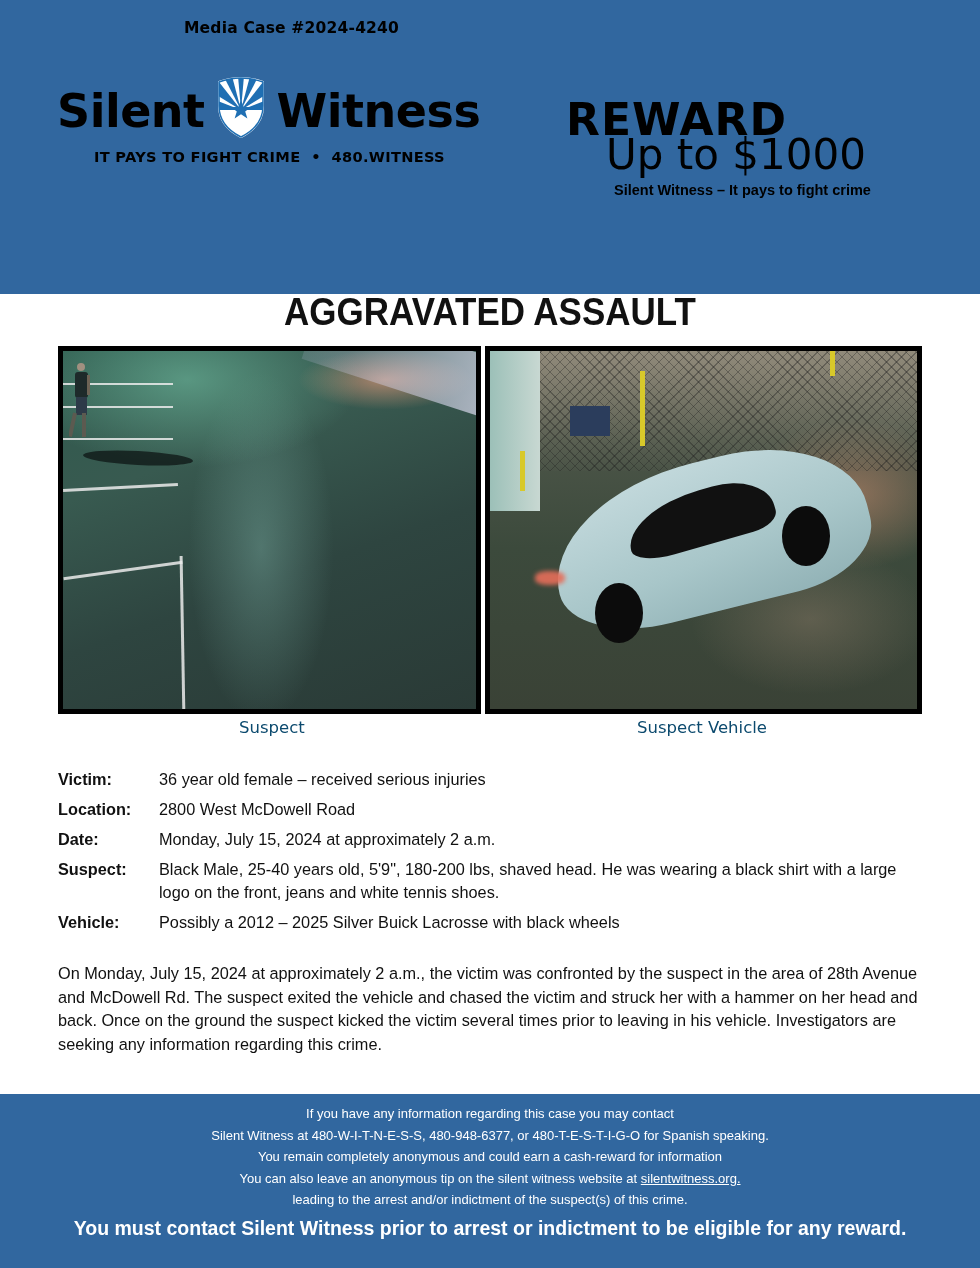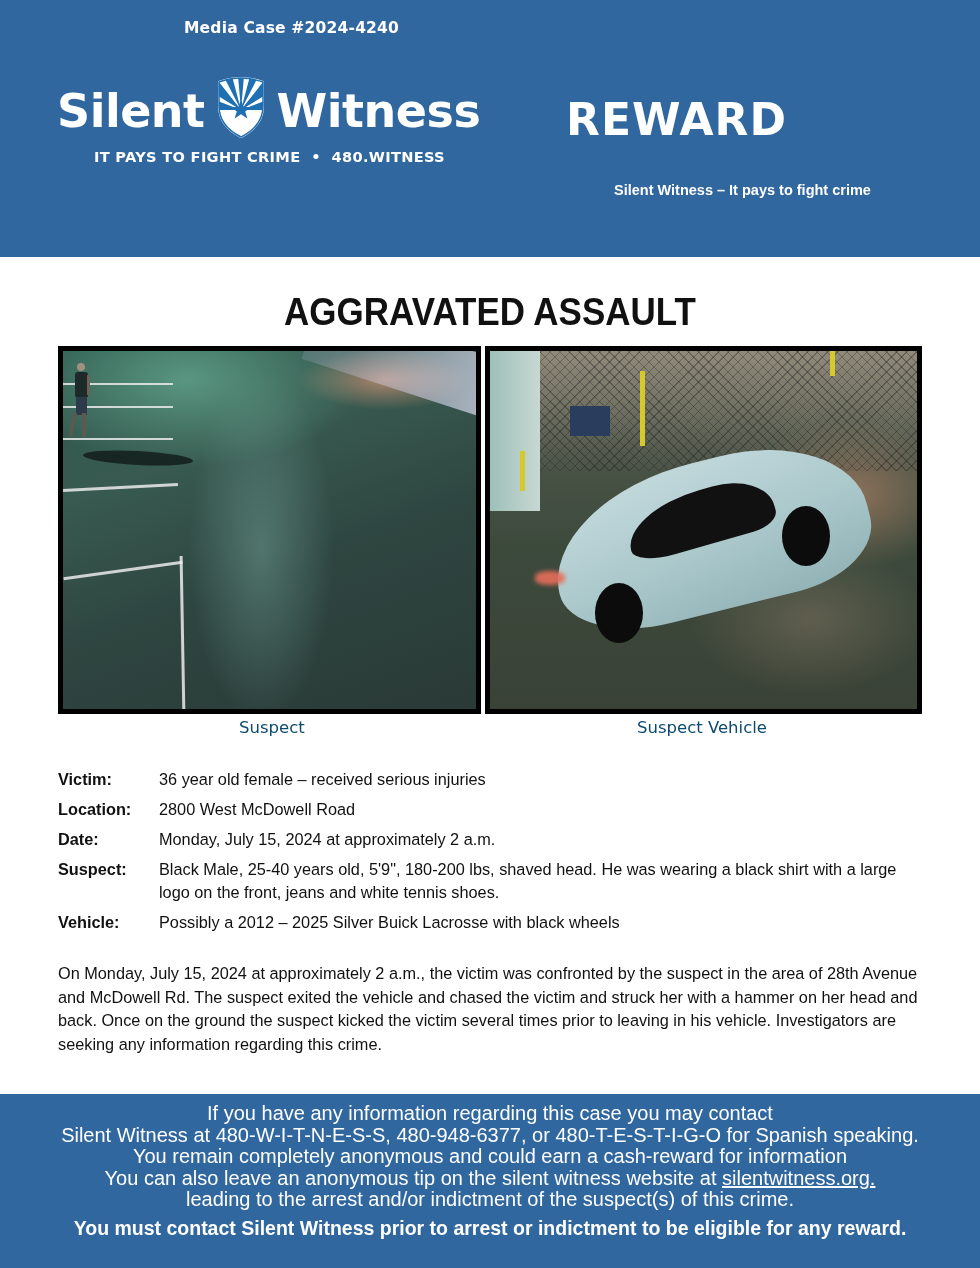--- a/index.html
+++ b/index.html
@@ -7,7 +7,7 @@
   body { position: relative; font-family: "Liberation Sans", "DejaVu Sans", sans-serif; color: #111; }
 
   
-  .header { position: absolute; left: 0; top: 0; width: 980px; height: 257px; background: #31679f; color: #ffffff; }
+  .header { position: absolute; left: 0; top: 0; width: 980px; height: 294px; background: #31679f; color: #000000; }
   .case-no { position: absolute; left: 184px; top: 19px; font-family: "DejaVu Sans", sans-serif; font-weight: bold; font-size: 15.5px; letter-spacing: 0.2px; }
   .brand { position: absolute; left: 57px; top: 76px; height: 70px; display: flex; align-items: center; }
   .brand-word { font-family: "DejaVu Sans", sans-serif; font-weight: bold; font-size: 46px; letter-spacing: -0.5px; line-height: 1; }

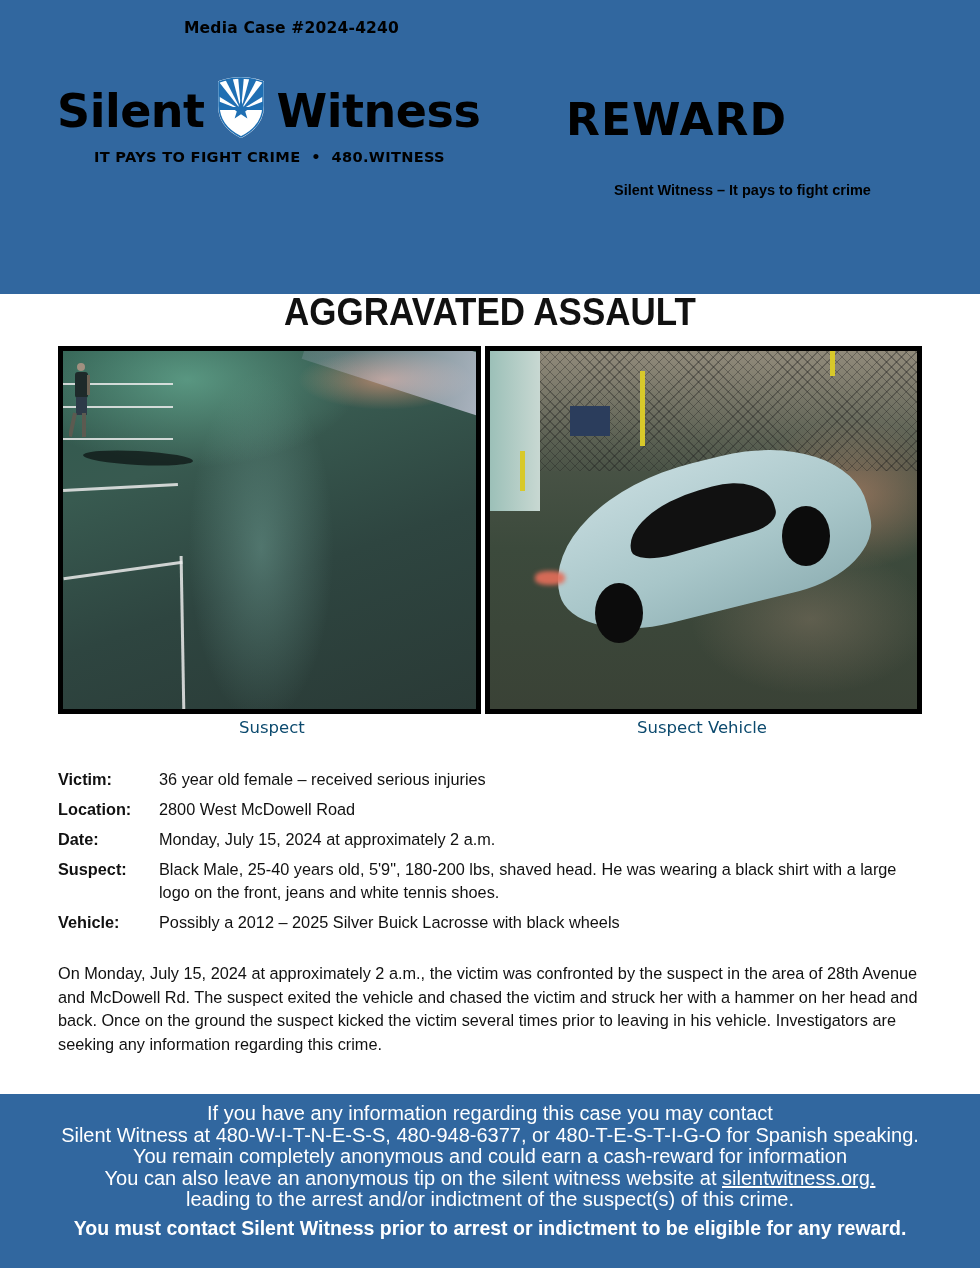--- a/index.html
+++ b/index.html
@@ -103,6 +103,7 @@
   <div class="tagline" style="white-space: pre;">IT PAYS TO FIGHT CRIME  •  480.WITNESS</div>
 
   <div class="reward-title">REWARD</div>
+  <div class="reward-amount">Up to $1000</div>
   <div class="reward-sub">Silent Witness – It pays to fight crime</div>
 </div>
 

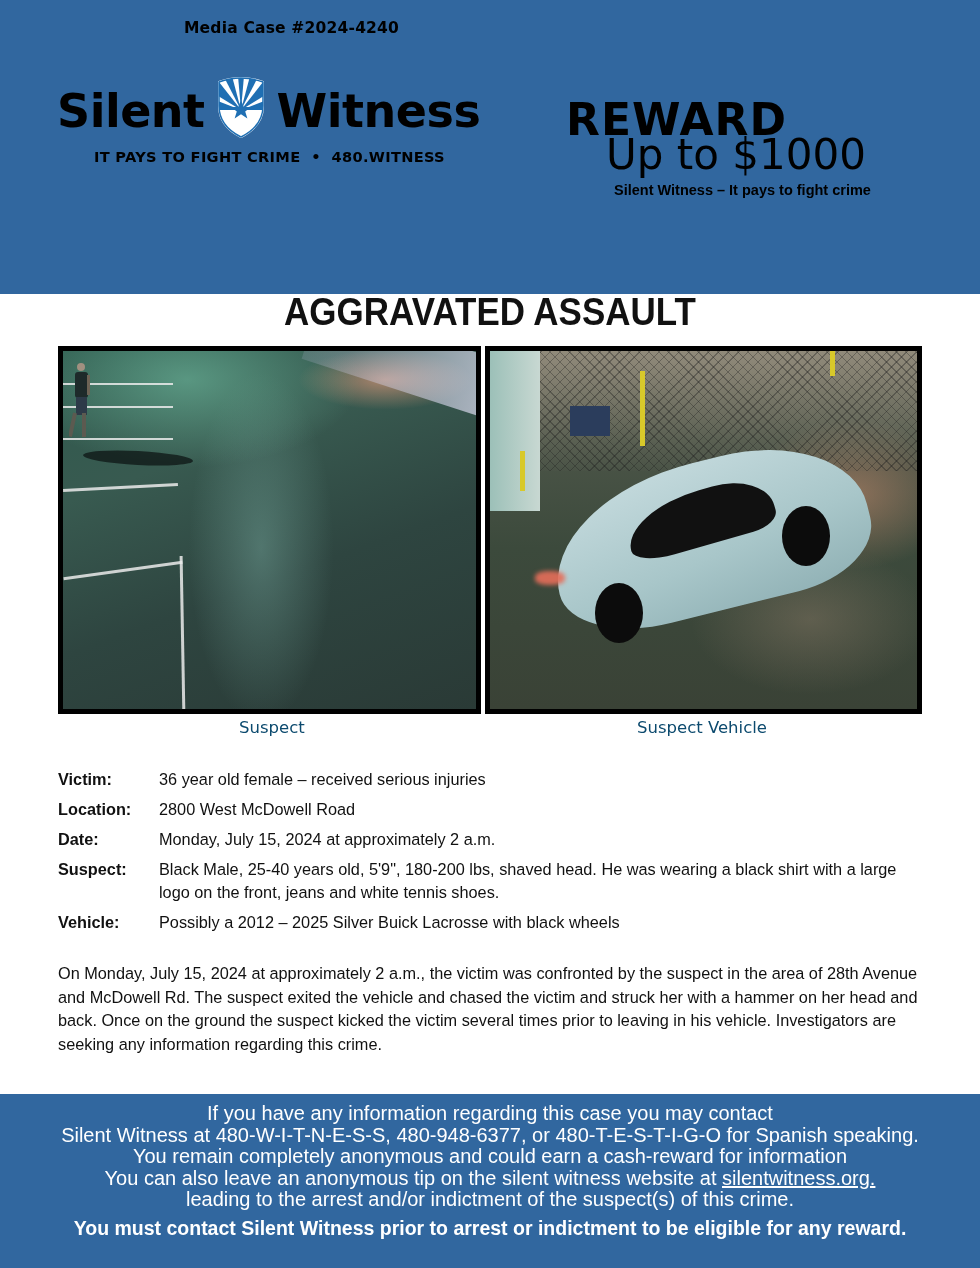--- a/index.html
+++ b/index.html
@@ -64,7 +64,7 @@
 
   
   .footer { position: absolute; left: 0; top: 1094px; width: 980px; height: 174px; background: #31679f; color: #fff; text-align: center; }
-  .footer-lines { position: absolute; top: 9px; left: 0; width: 100%; font-family: "Liberation Sans", sans-serif; font-size: 20px; line-height: 21.6px; }
+  .footer-lines { position: absolute; top: 9px; left: 0; width: 100%; font-family: "Liberation Sans", sans-serif; font-size: 13px; line-height: 21.6px; }
   .footer-line a { color: #fff; text-decoration: underline; }
   .footer-warning { position: absolute; top: 123px; left: 0; width: 100%; font-family: "Liberation Sans", sans-serif; font-weight: bold; font-size: 19.5px; }
 </style>

